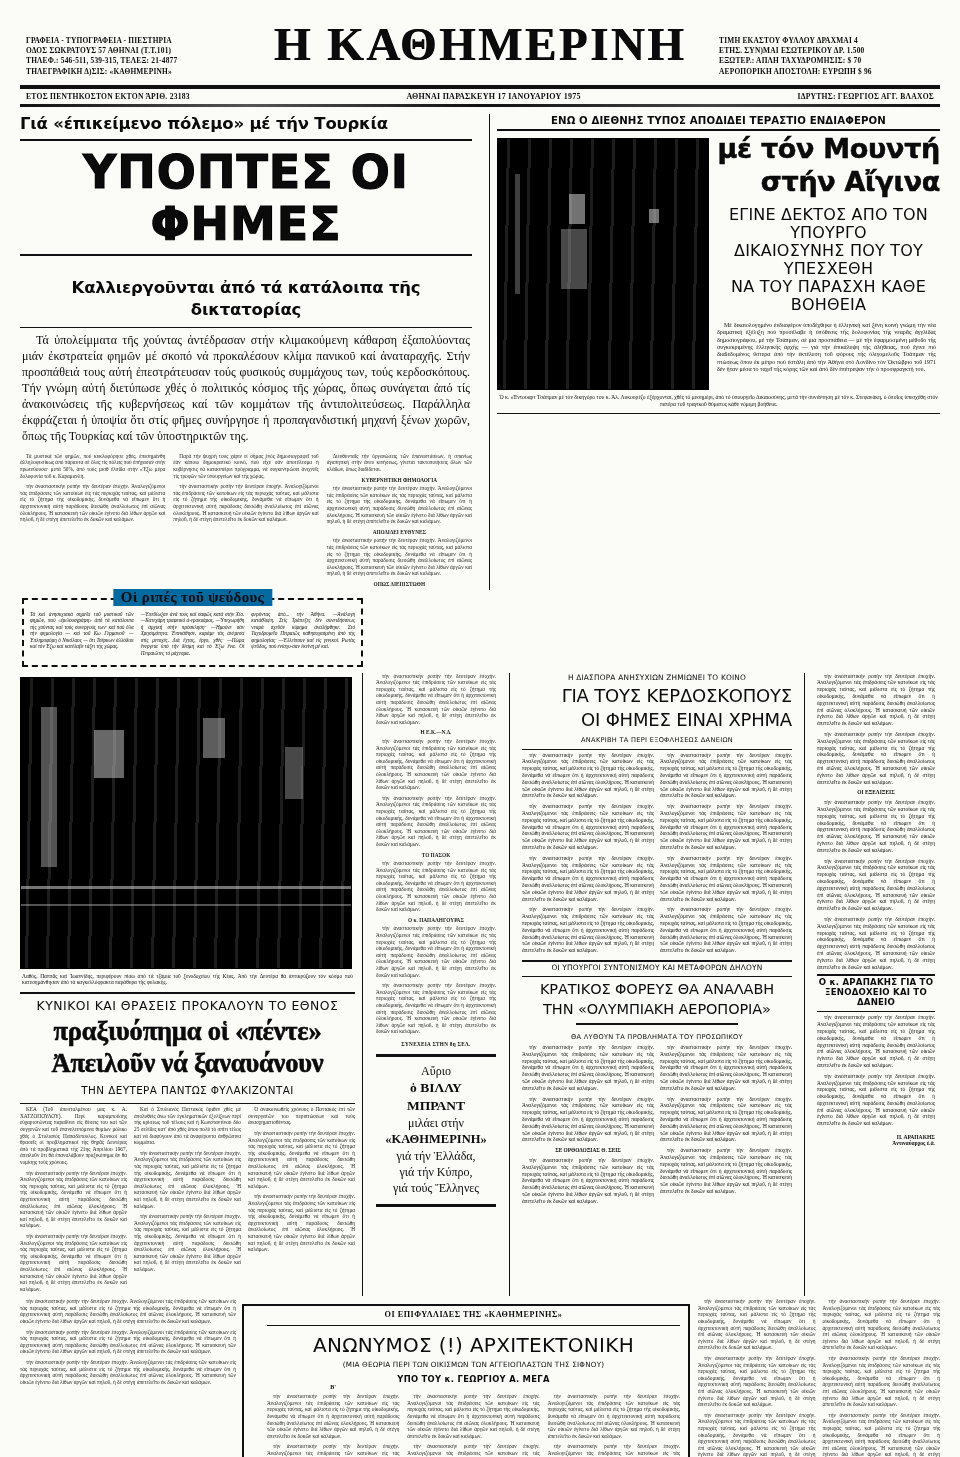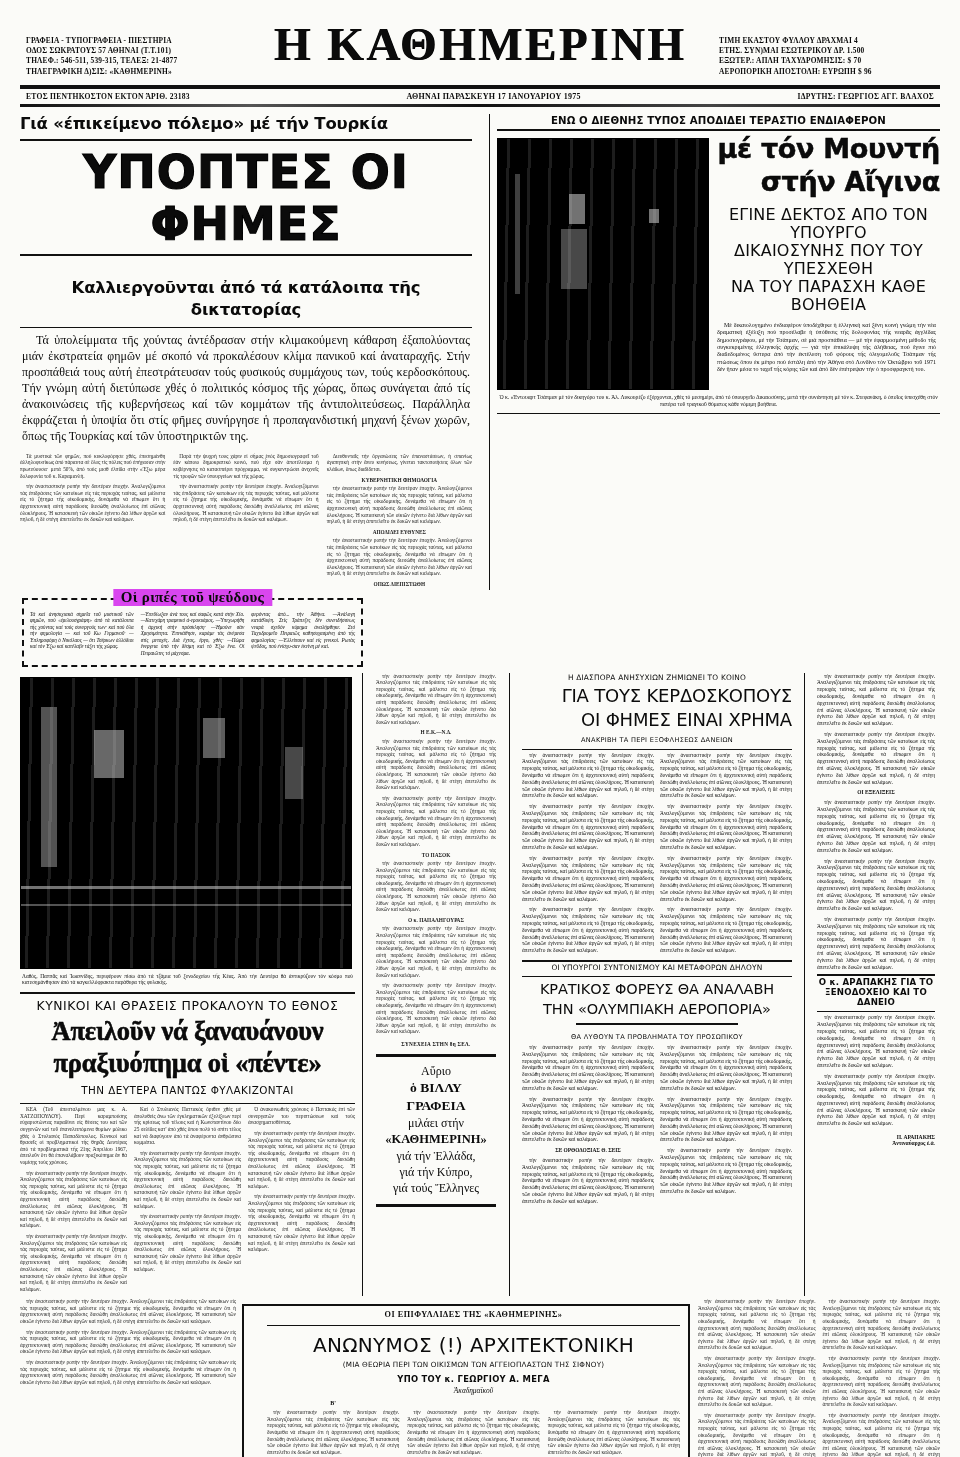--- a/index.html
+++ b/index.html
@@ -160,7 +160,7 @@
     font-family:"Liberation Serif", serif;
     font-weight:700;font-size:15px;
     text-align:center;
-    background:#d946ef;
+    background:#0369a1;
     position:absolute;top:-11px;left:50%;transform:translateX(-50%);
     padding:0 8px;letter-spacing:.3px;white-space:nowrap;
   }

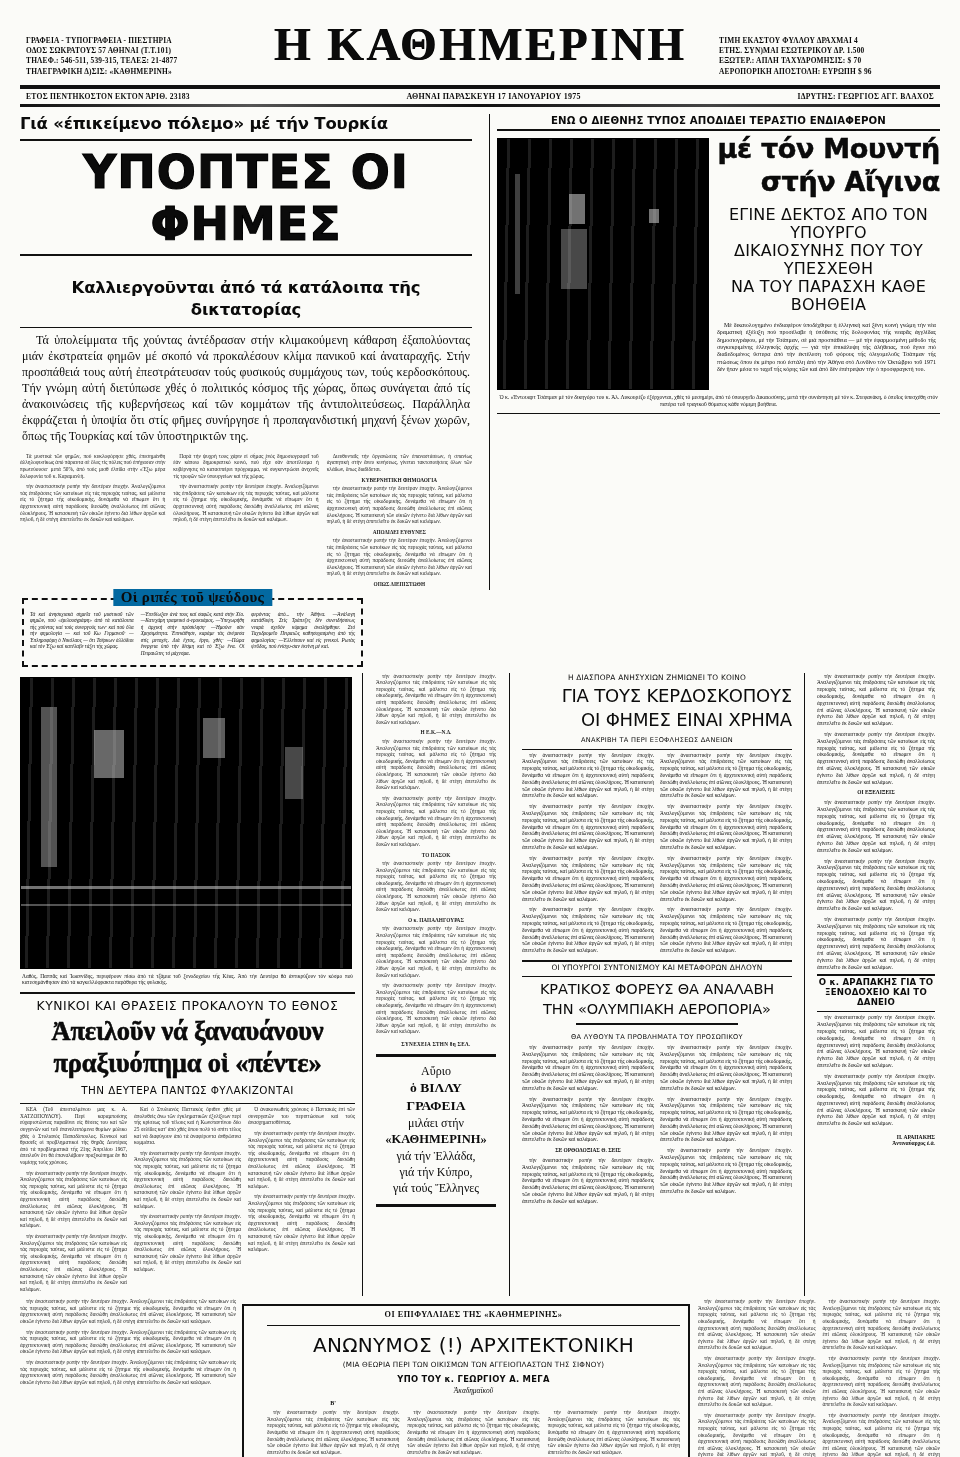--- a/index.html
+++ b/index.html
@@ -393,8 +393,8 @@
       <div class="hr2"></div>
 
       <div class="kicker-e">ΚΥΝΙΚΟΙ ΚΑΙ ΘΡΑΣΕΙΣ ΠΡΟΚΑΛΟΥΝ ΤΟ ΕΘΝΟΣ</div>
+      <div class="big5">πραξιυόπημα οἱ «πέντε»</div>
       <div class="big5">Ἀπειλοῦν νά ξαναυάνουν</div>
-      <div class="big5">πραξιυόπημα οἱ «πέντε»</div>
       <div class="sub-e">ΤΗΝ ΔΕΥΤΕΡΑ ΠΑΝΤΩΣ ΦΥΛΑΚΙΖΟΝΤΑΙ</div>
       <div class="hr1"></div>
 

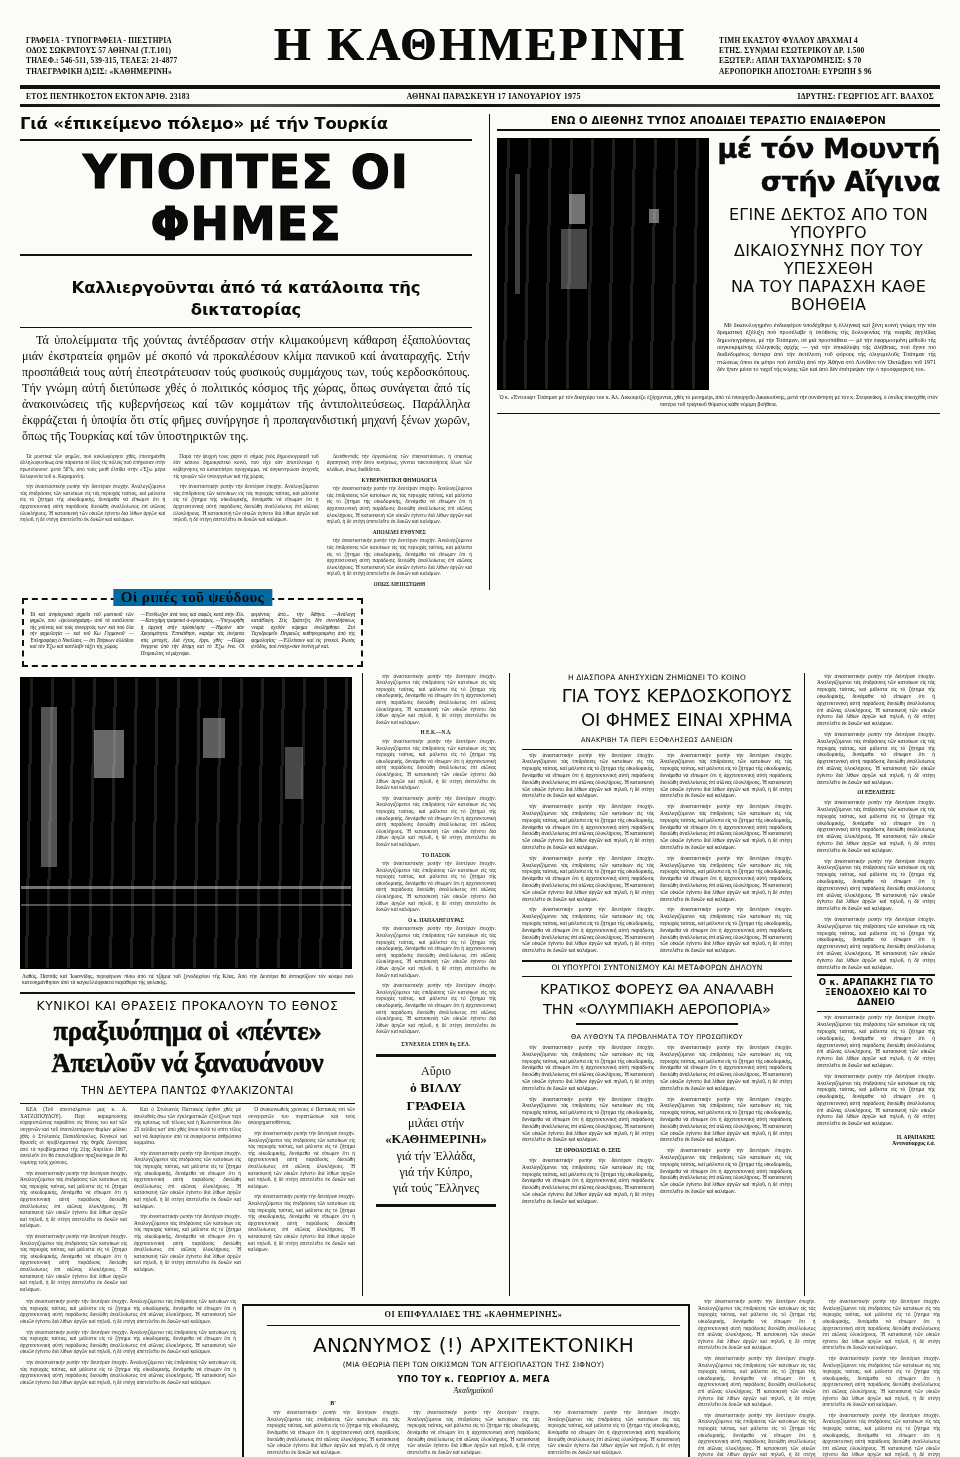--- a/index.html
+++ b/index.html
@@ -441,7 +441,7 @@
 
       <div class="promo">
         <div class="l1">Αὔριο</div>
-        <div class="l2">ὁ ΒΙΛΛΥ ΓΡΑΦΕΙΑ</div>
+        <div class="l2">ὁ ΒΙΛΛΥ ΜΠΡΑΝΤ</div>
         <div class="l3">μιλάει στήν</div>
         <div class="l4">«ΚΑΘΗΜΕΡΙΝΗ»</div>
         <div class="l5">γιά τήν Ἑλλάδα,</div>

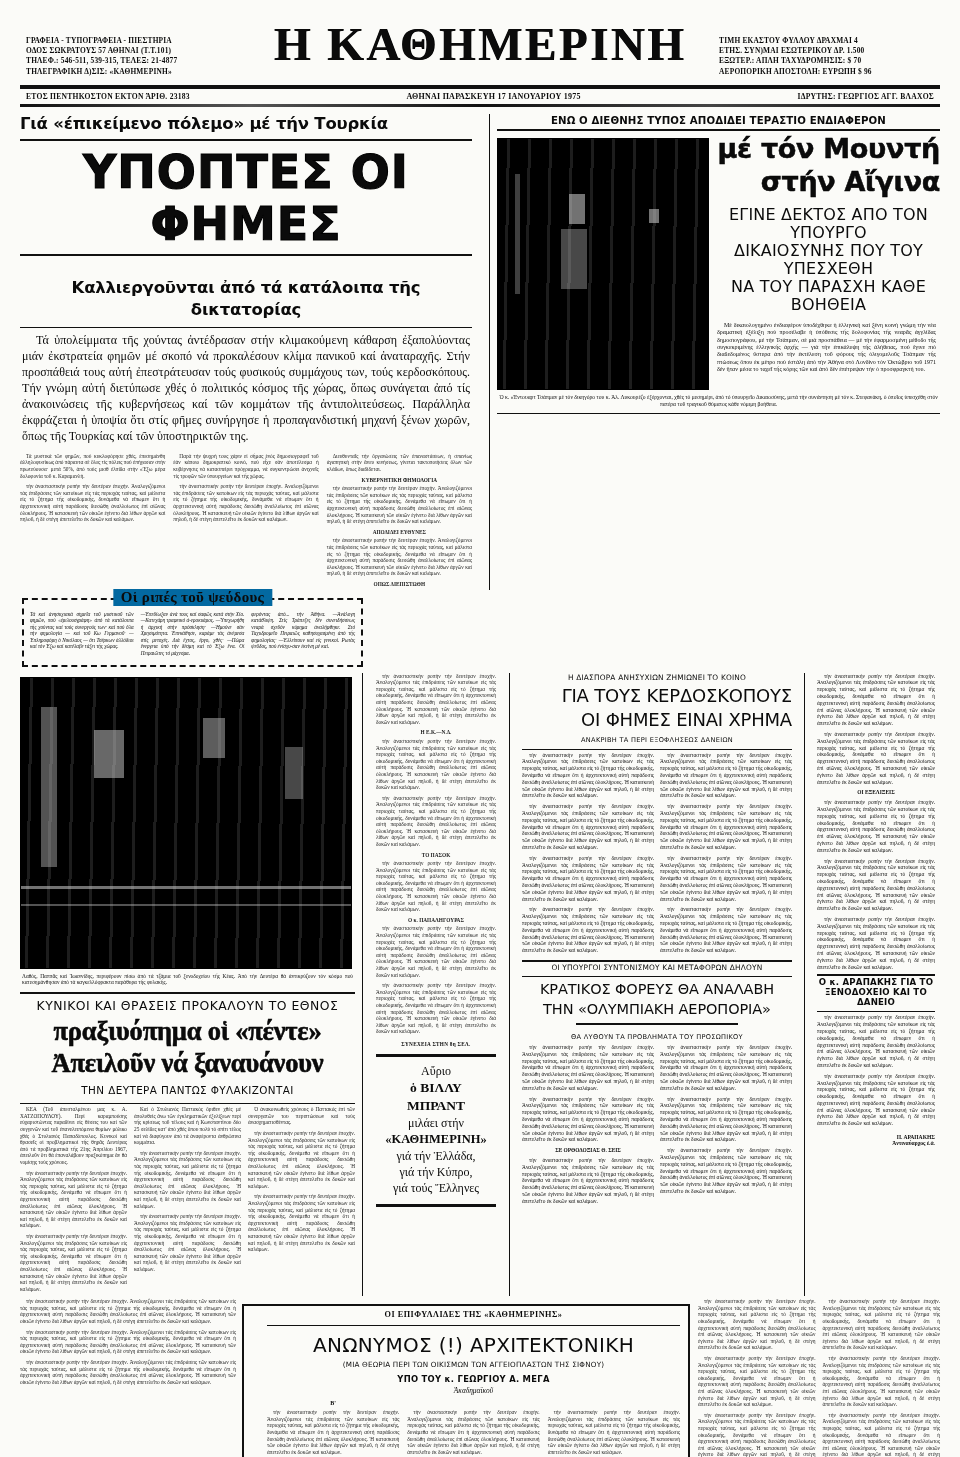--- a/index.html
+++ b/index.html
@@ -547,7 +547,6 @@
         <div class="feat-title">ΑΝΩΝΥΜΟΣ (!) ΑΡΧΙΤΕΚΤΟΝΙΚΗ</div>
         <div class="feat-sub">(ΜΙΑ ΘΕΩΡΙΑ ΠΕΡΙ ΤΩΝ ΟΙΚΙΣΜΩΝ ΤΩΝ ΑΓΓΕΙΟΠΛΑΣΤΩΝ ΤΗΣ ΣΙΦΝΟΥ)</div>
         <div class="feat-by">ΥΠΟ ΤΟΥ κ. ΓΕΩΡΓΙΟΥ Α. ΜΕΓΑ</div>
-        <div class="feat-by2">Ἀκαδημαϊκοῦ</div>
         <div class="feat-cols">
           <div class="c">
             <div class="num">Β'</div>

